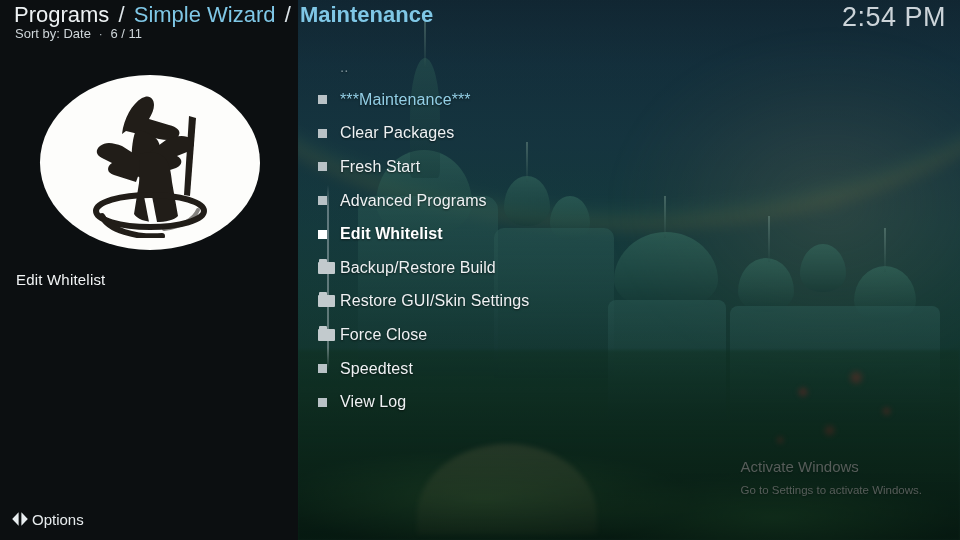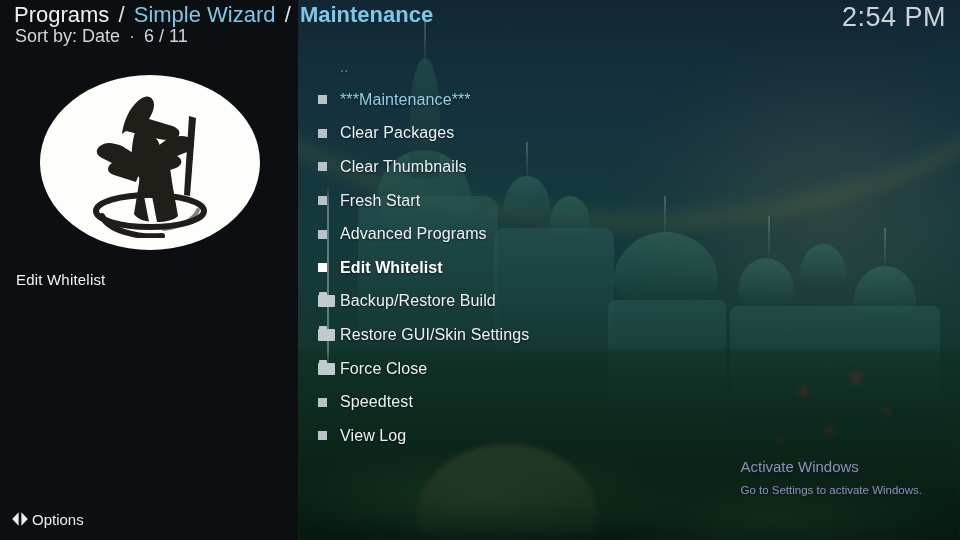--- a/index.html
+++ b/index.html
@@ -159,7 +159,7 @@
   .subline {
     position: absolute;
     left: 15px; top: 26px;
-    font-size: 18px;
+    font-size: 13px;
     color: #cfd6da;
     white-space: nowrap;
   }

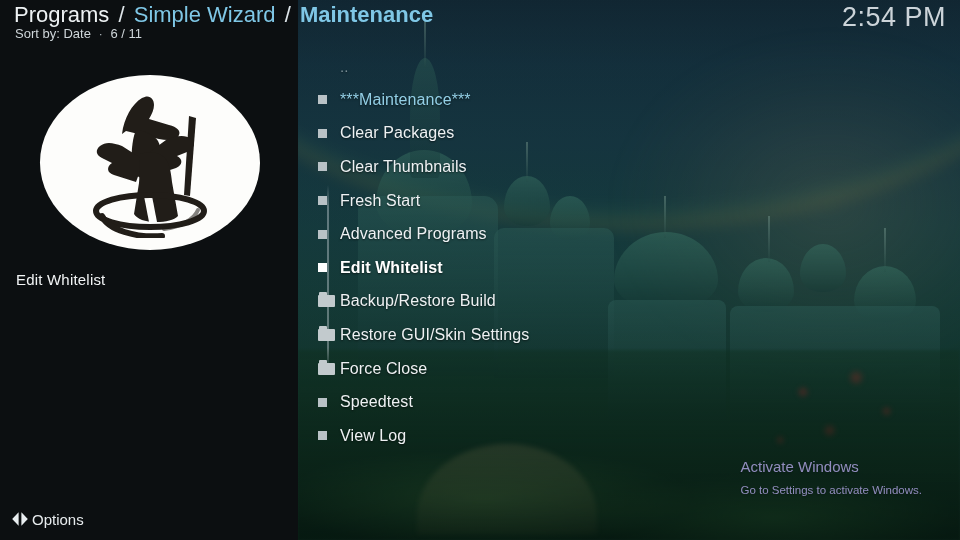--- a/index.html
+++ b/index.html
@@ -386,12 +386,6 @@
       <span class="row-label">Clear Packages</span>
     </div>
 
-    <div class="list-row">
-      <span class="row-icon">
-          <span class="ico-file"></span>
-        </span>
-      <span class="row-label">Clear Thumbnails</span>
-    </div>
 
     <div class="list-row">
       <span class="row-icon">

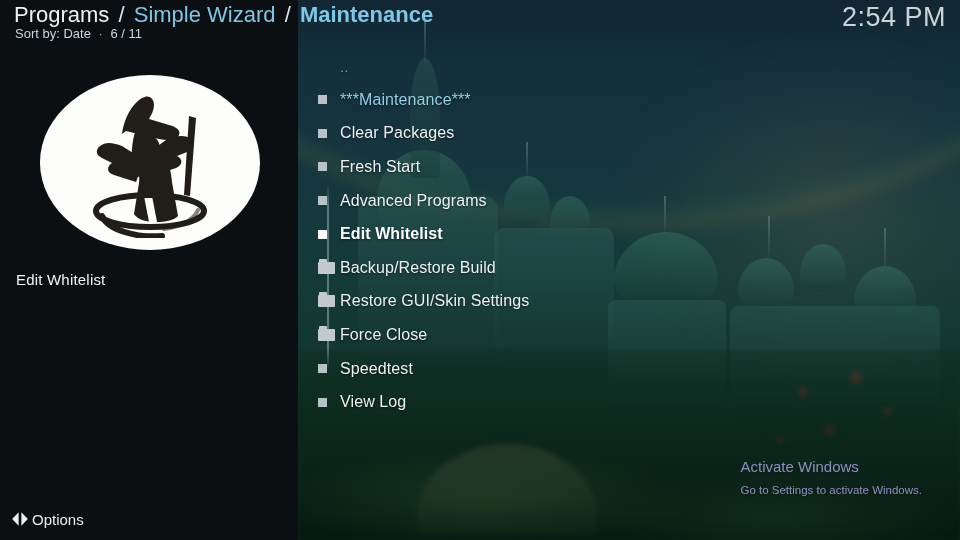--- a/index.html
+++ b/index.html
@@ -252,7 +252,7 @@
     right: 38px;
     bottom: 42px;
     text-align: left;
-    color: #c4b5fd;
+    color: #737373;
     opacity: .72;
     text-shadow: 0 1px 2px rgba(0,0,0,.4);
   }

